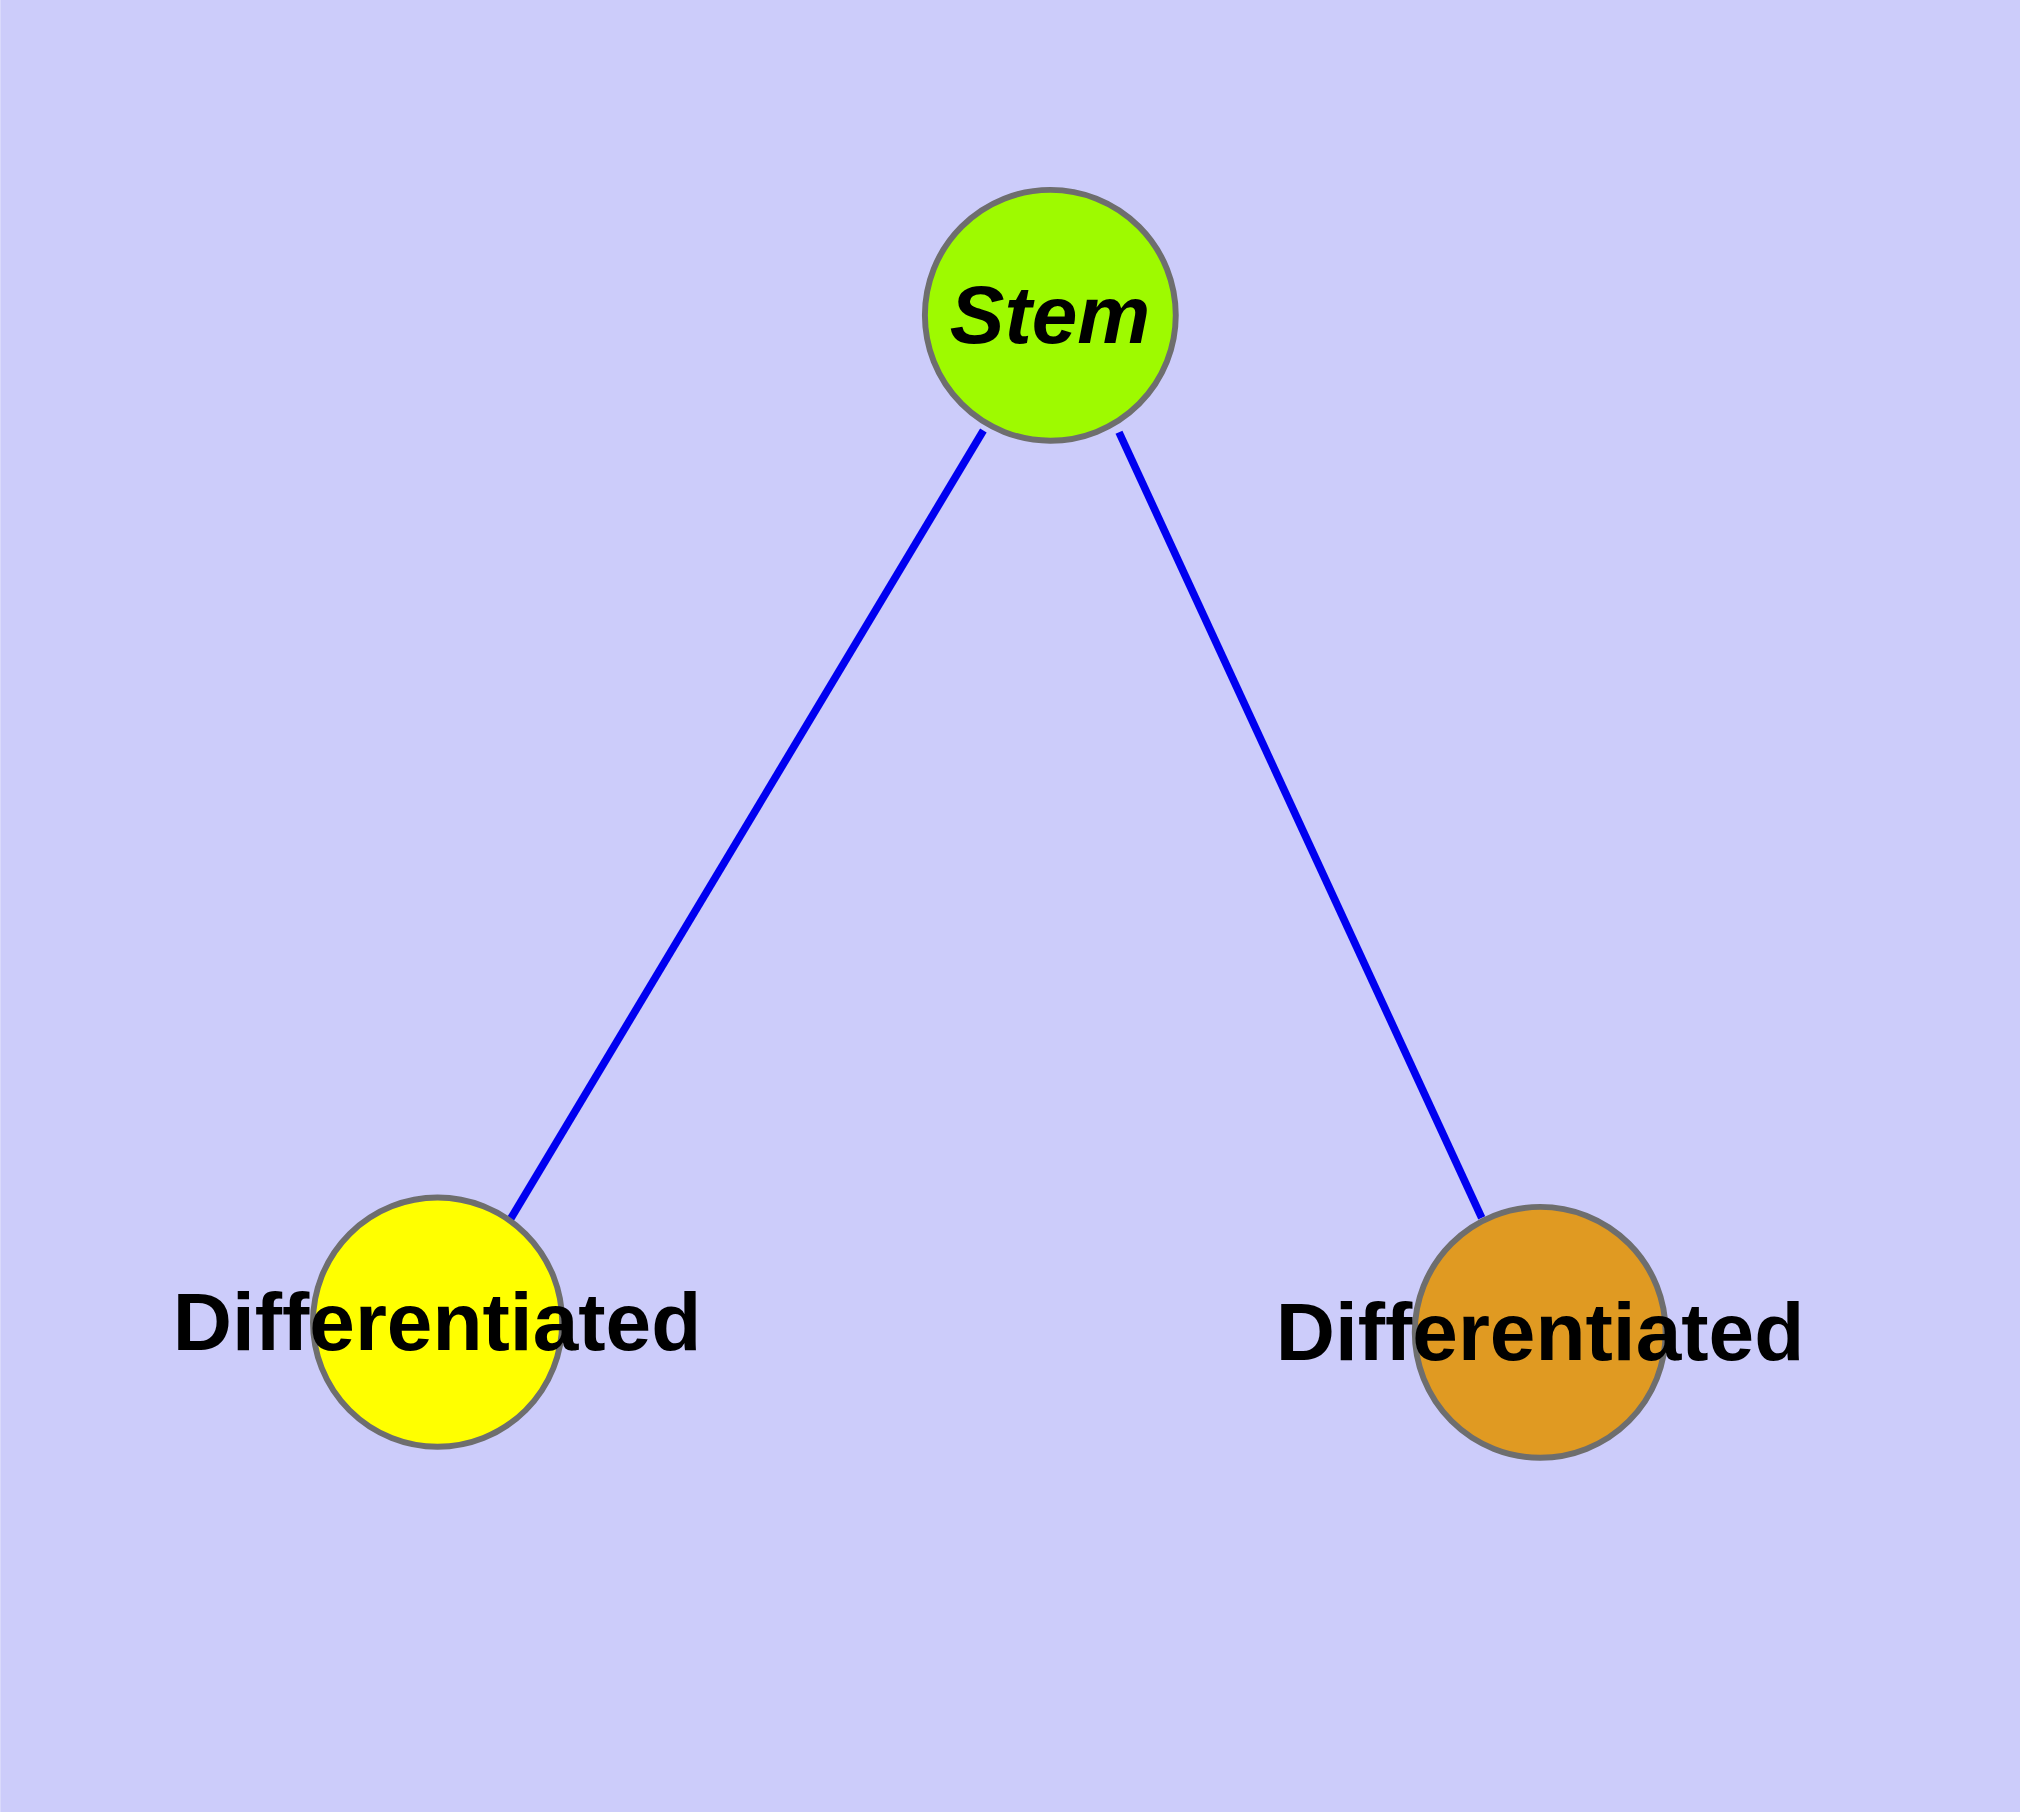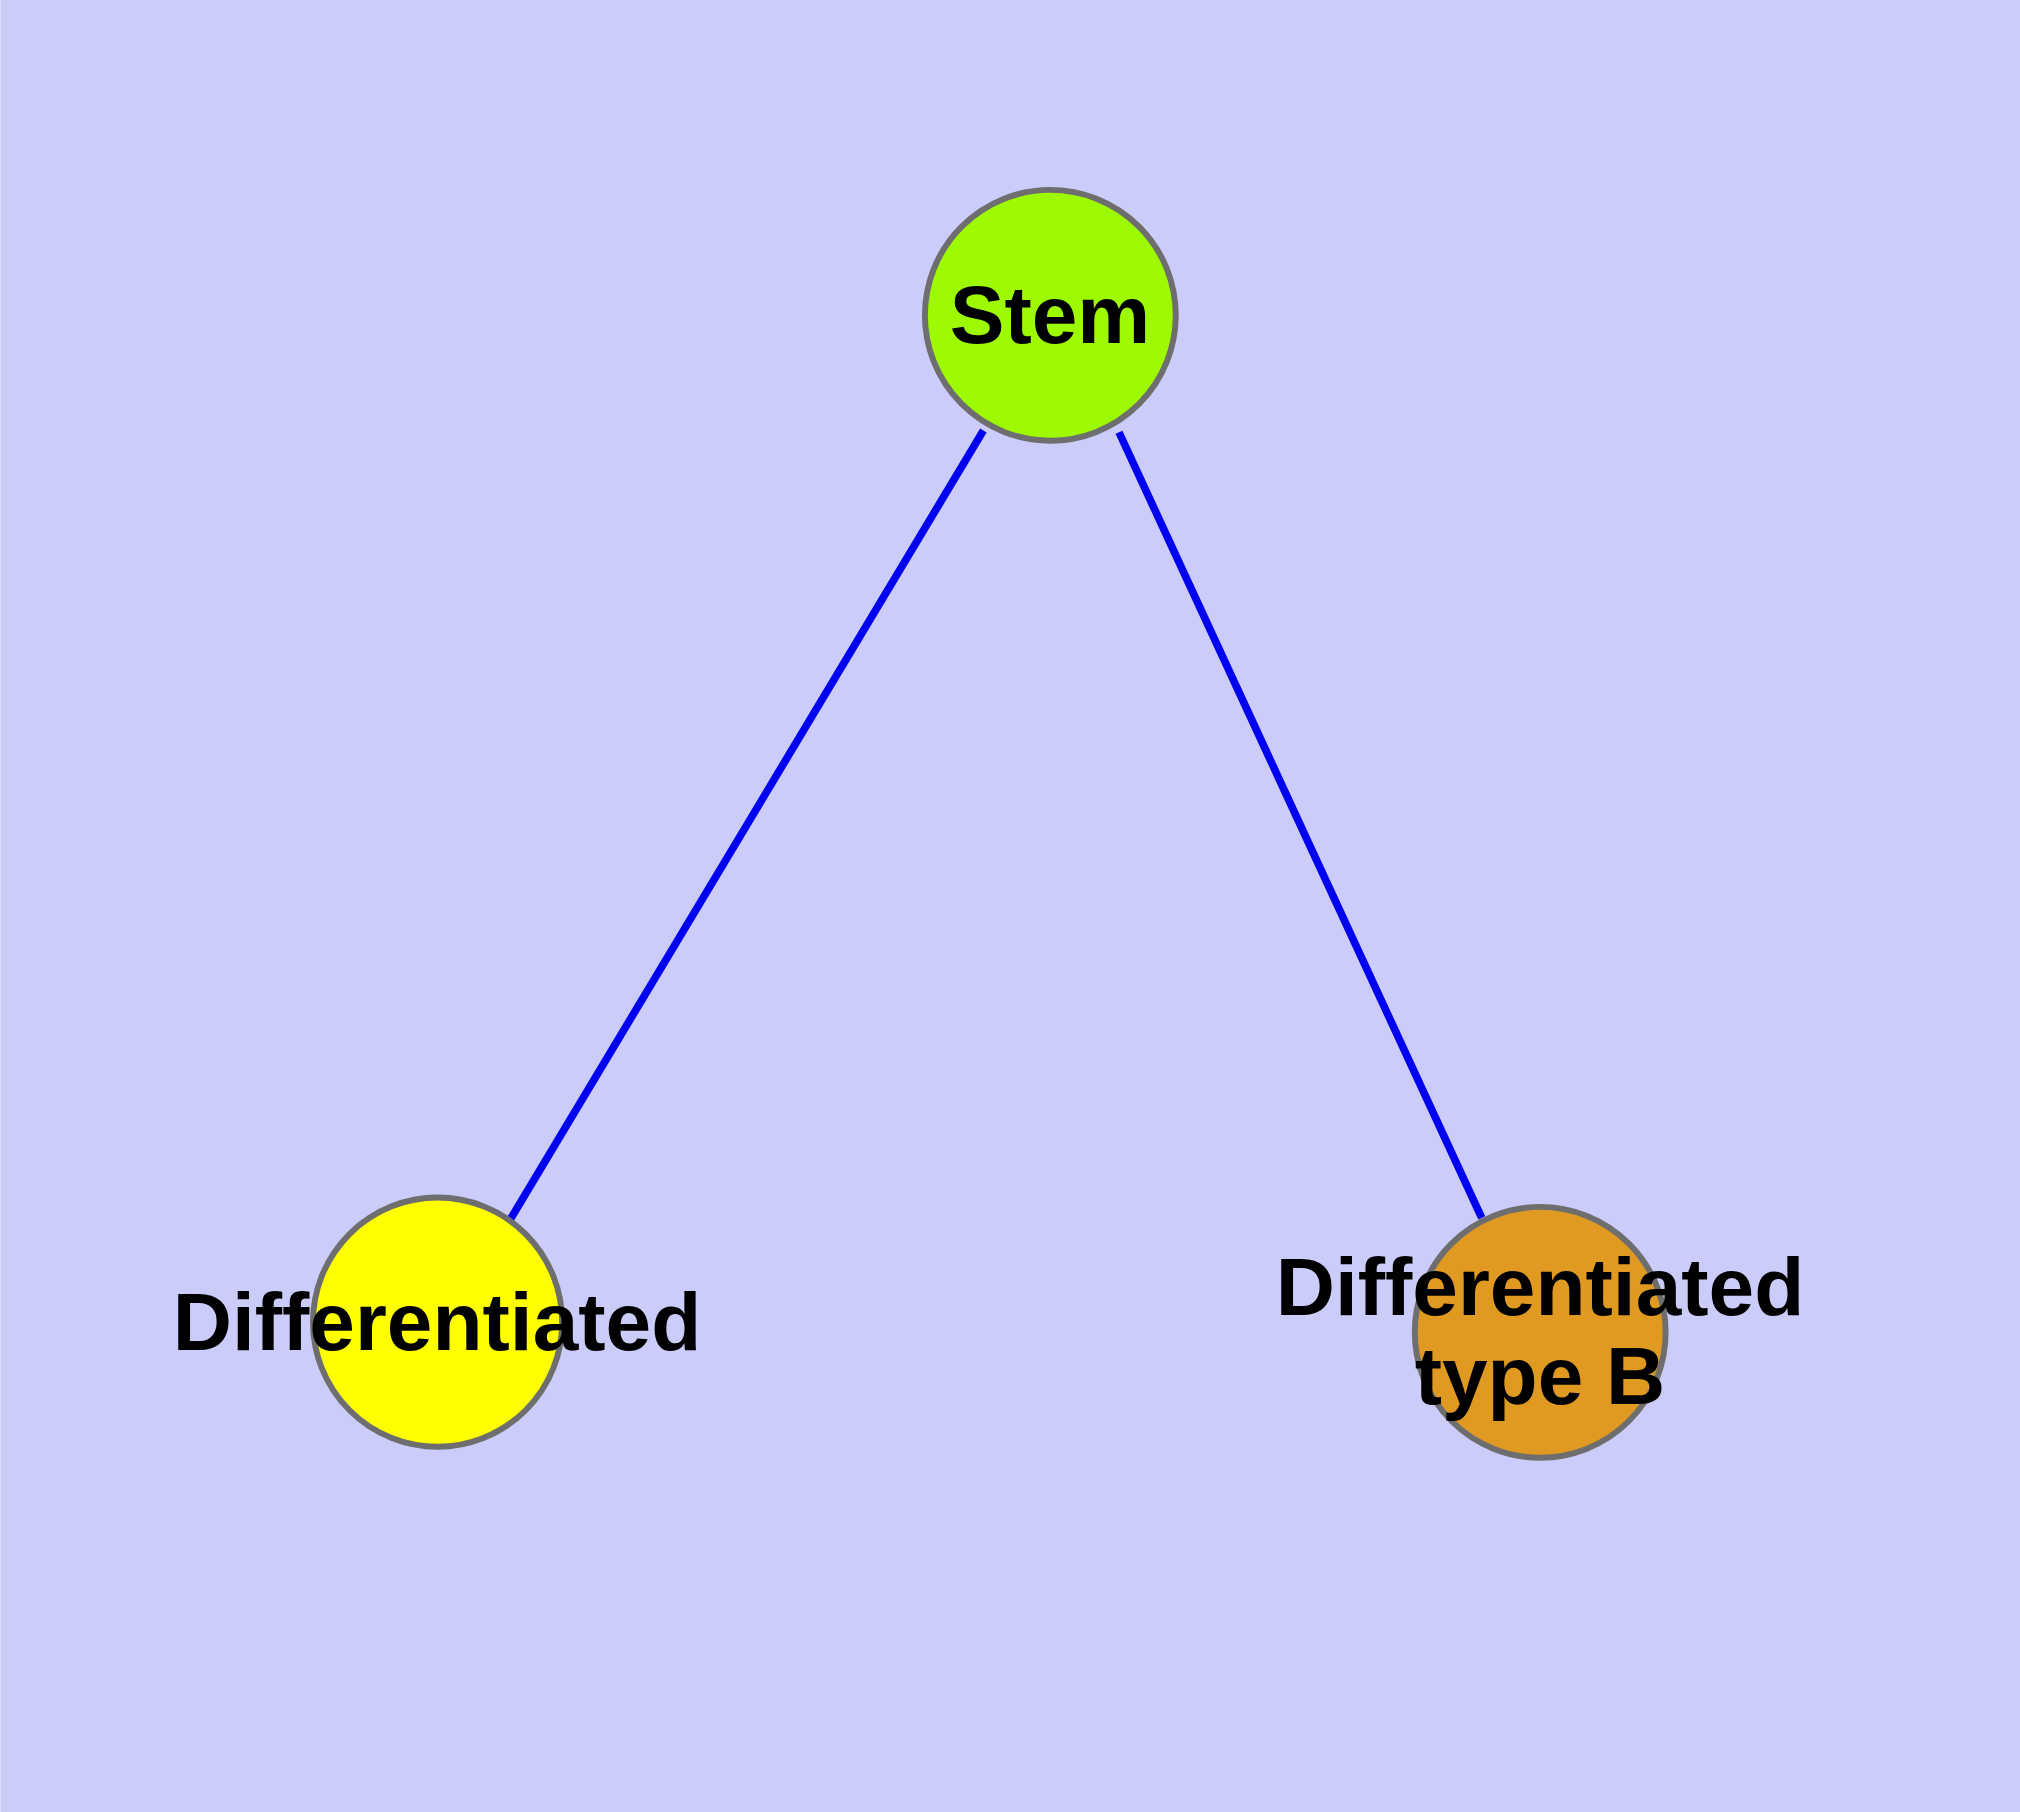--- a/index.html
+++ b/index.html
@@ -57,7 +57,7 @@
     </g>
   </svg>
 
-  <div class="node-label" id="node-label-0" style="left: 1050px; top: 315px; color: rgb(0, 0, 0);">
+  <div class="node-label" id="node-label-0" style="left: 1050px; top: 315px; color: rgb(0, 0, 0); font-style: italic;">
     <div>Stem</div>
   </div>
 

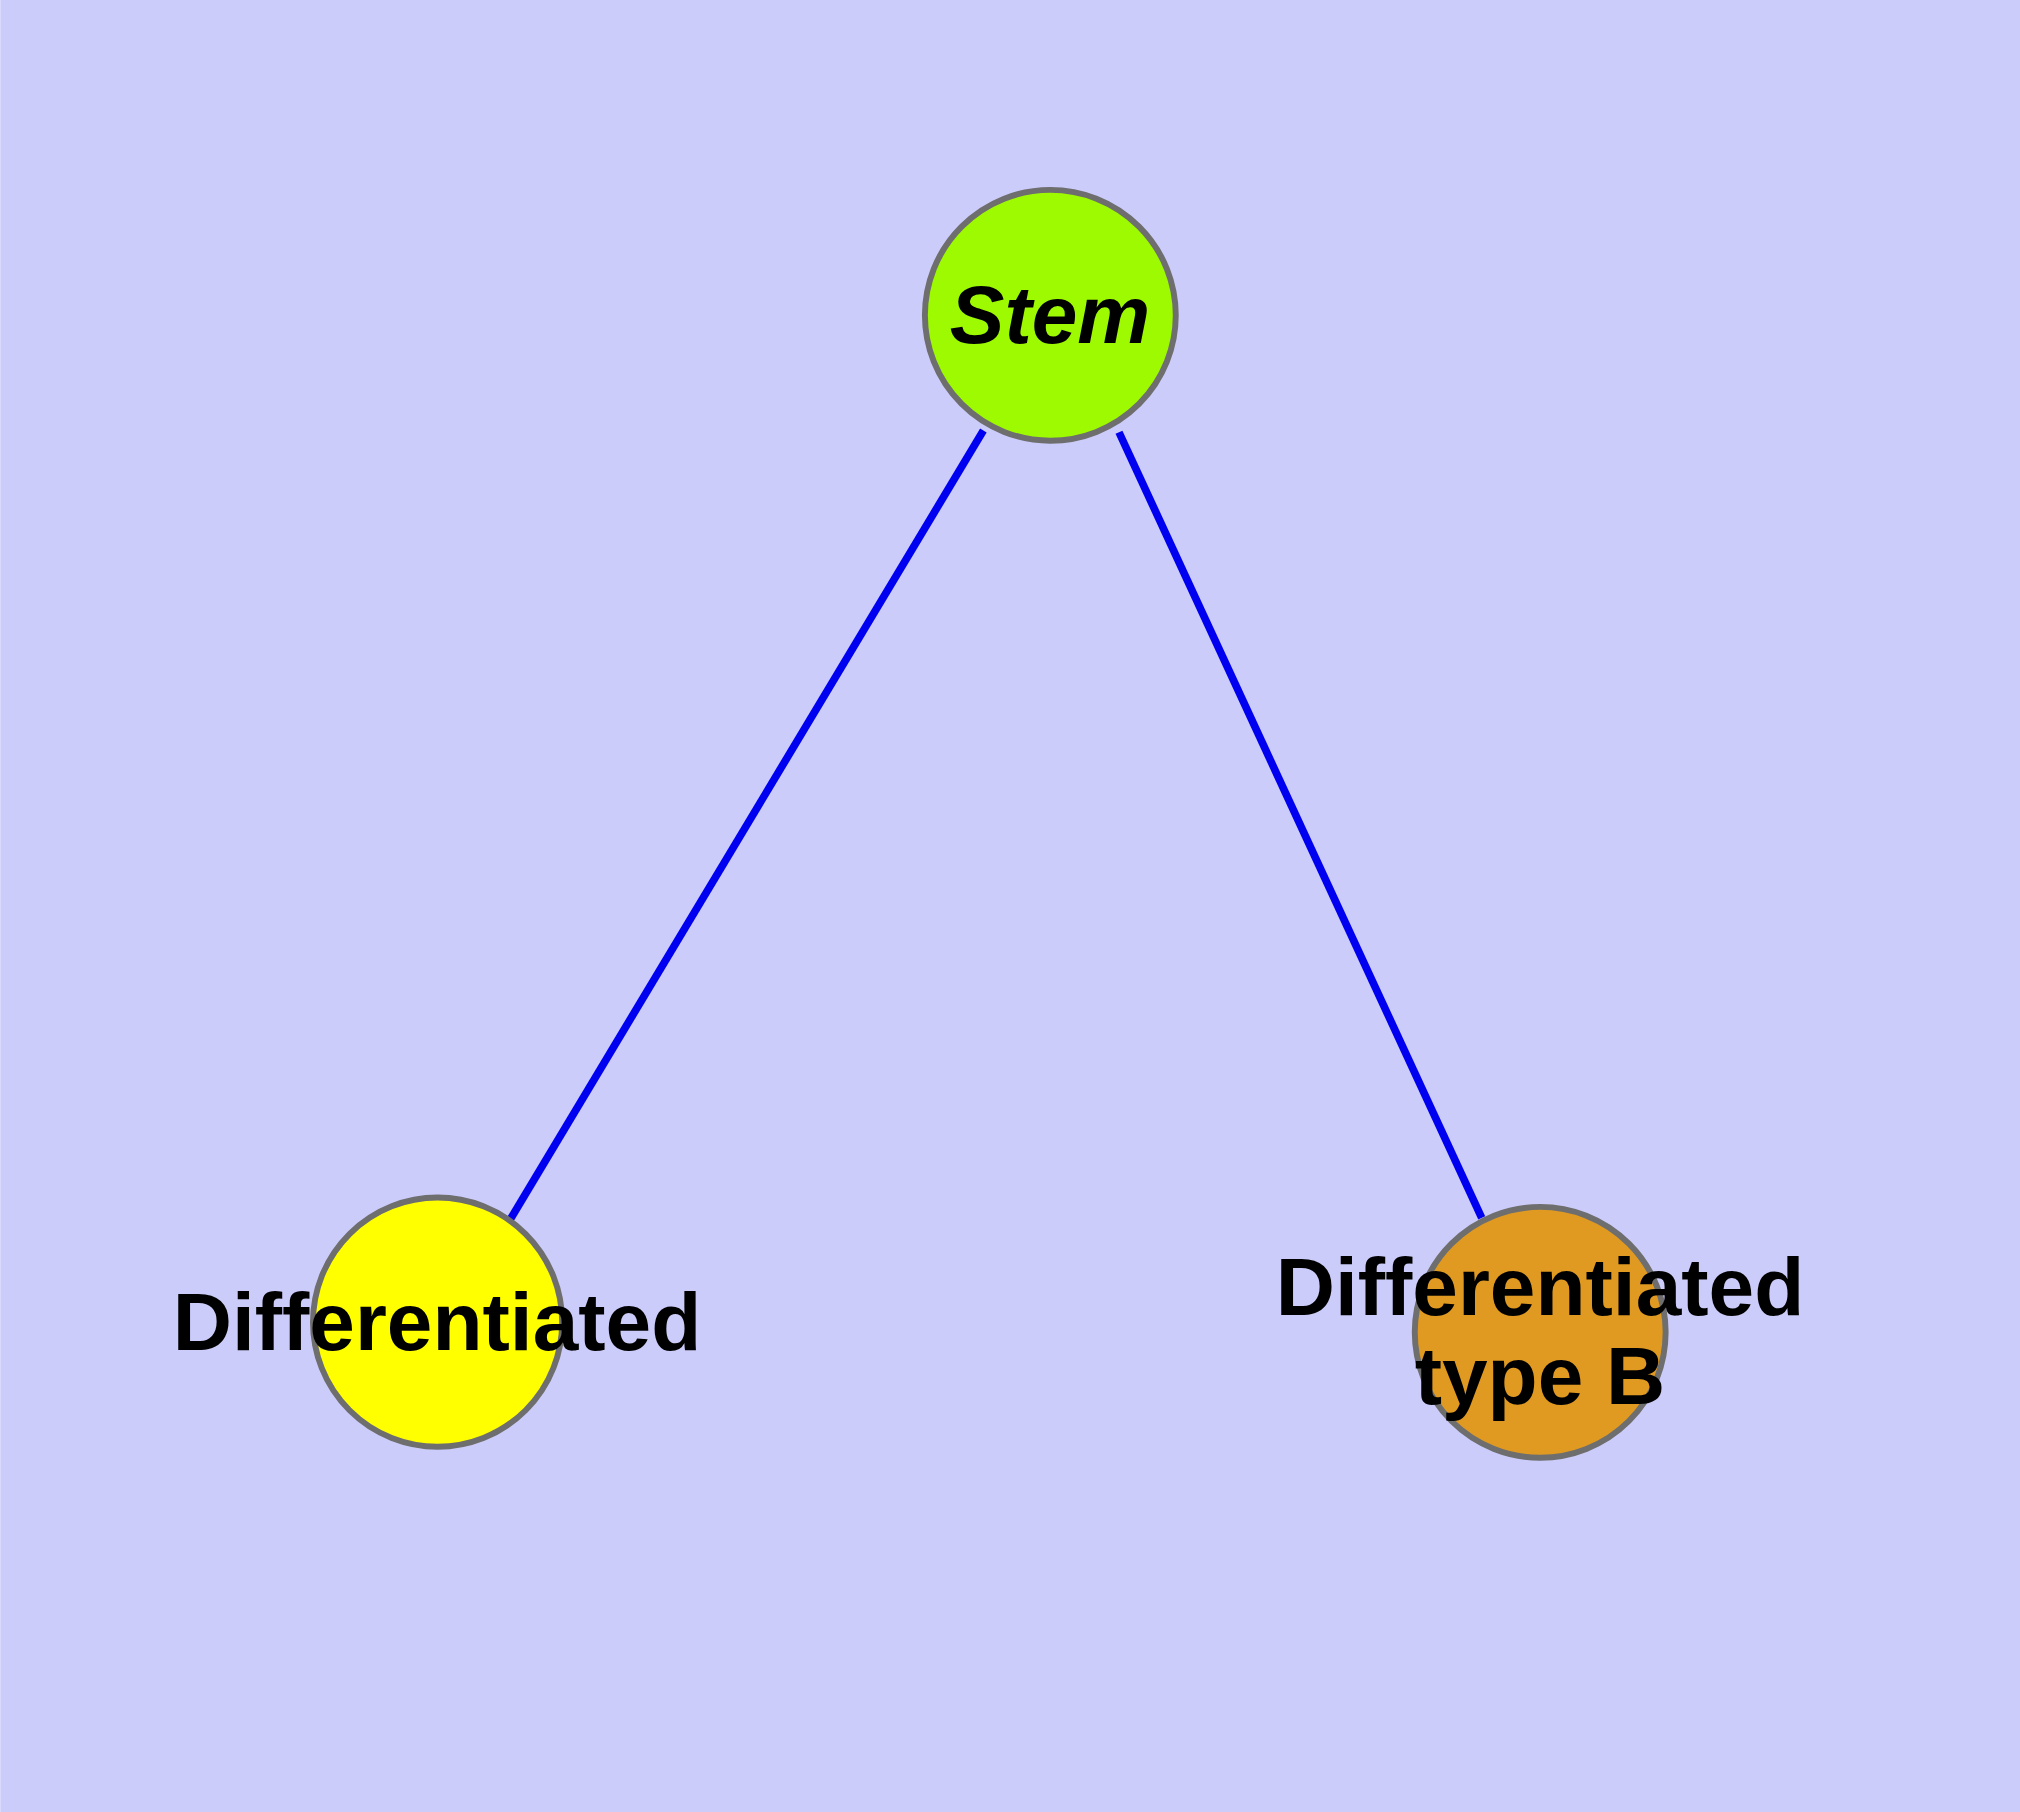--- a/index.html
+++ b/index.html
@@ -67,7 +67,6 @@
 
   <div class="node-label" id="node-label-2" style="left: 1540px; top: 1332px; color: rgb(0, 0, 0);">
     <div>Differentiated</div>
-    <div>type B</div>
   </div>
 
 </div>

